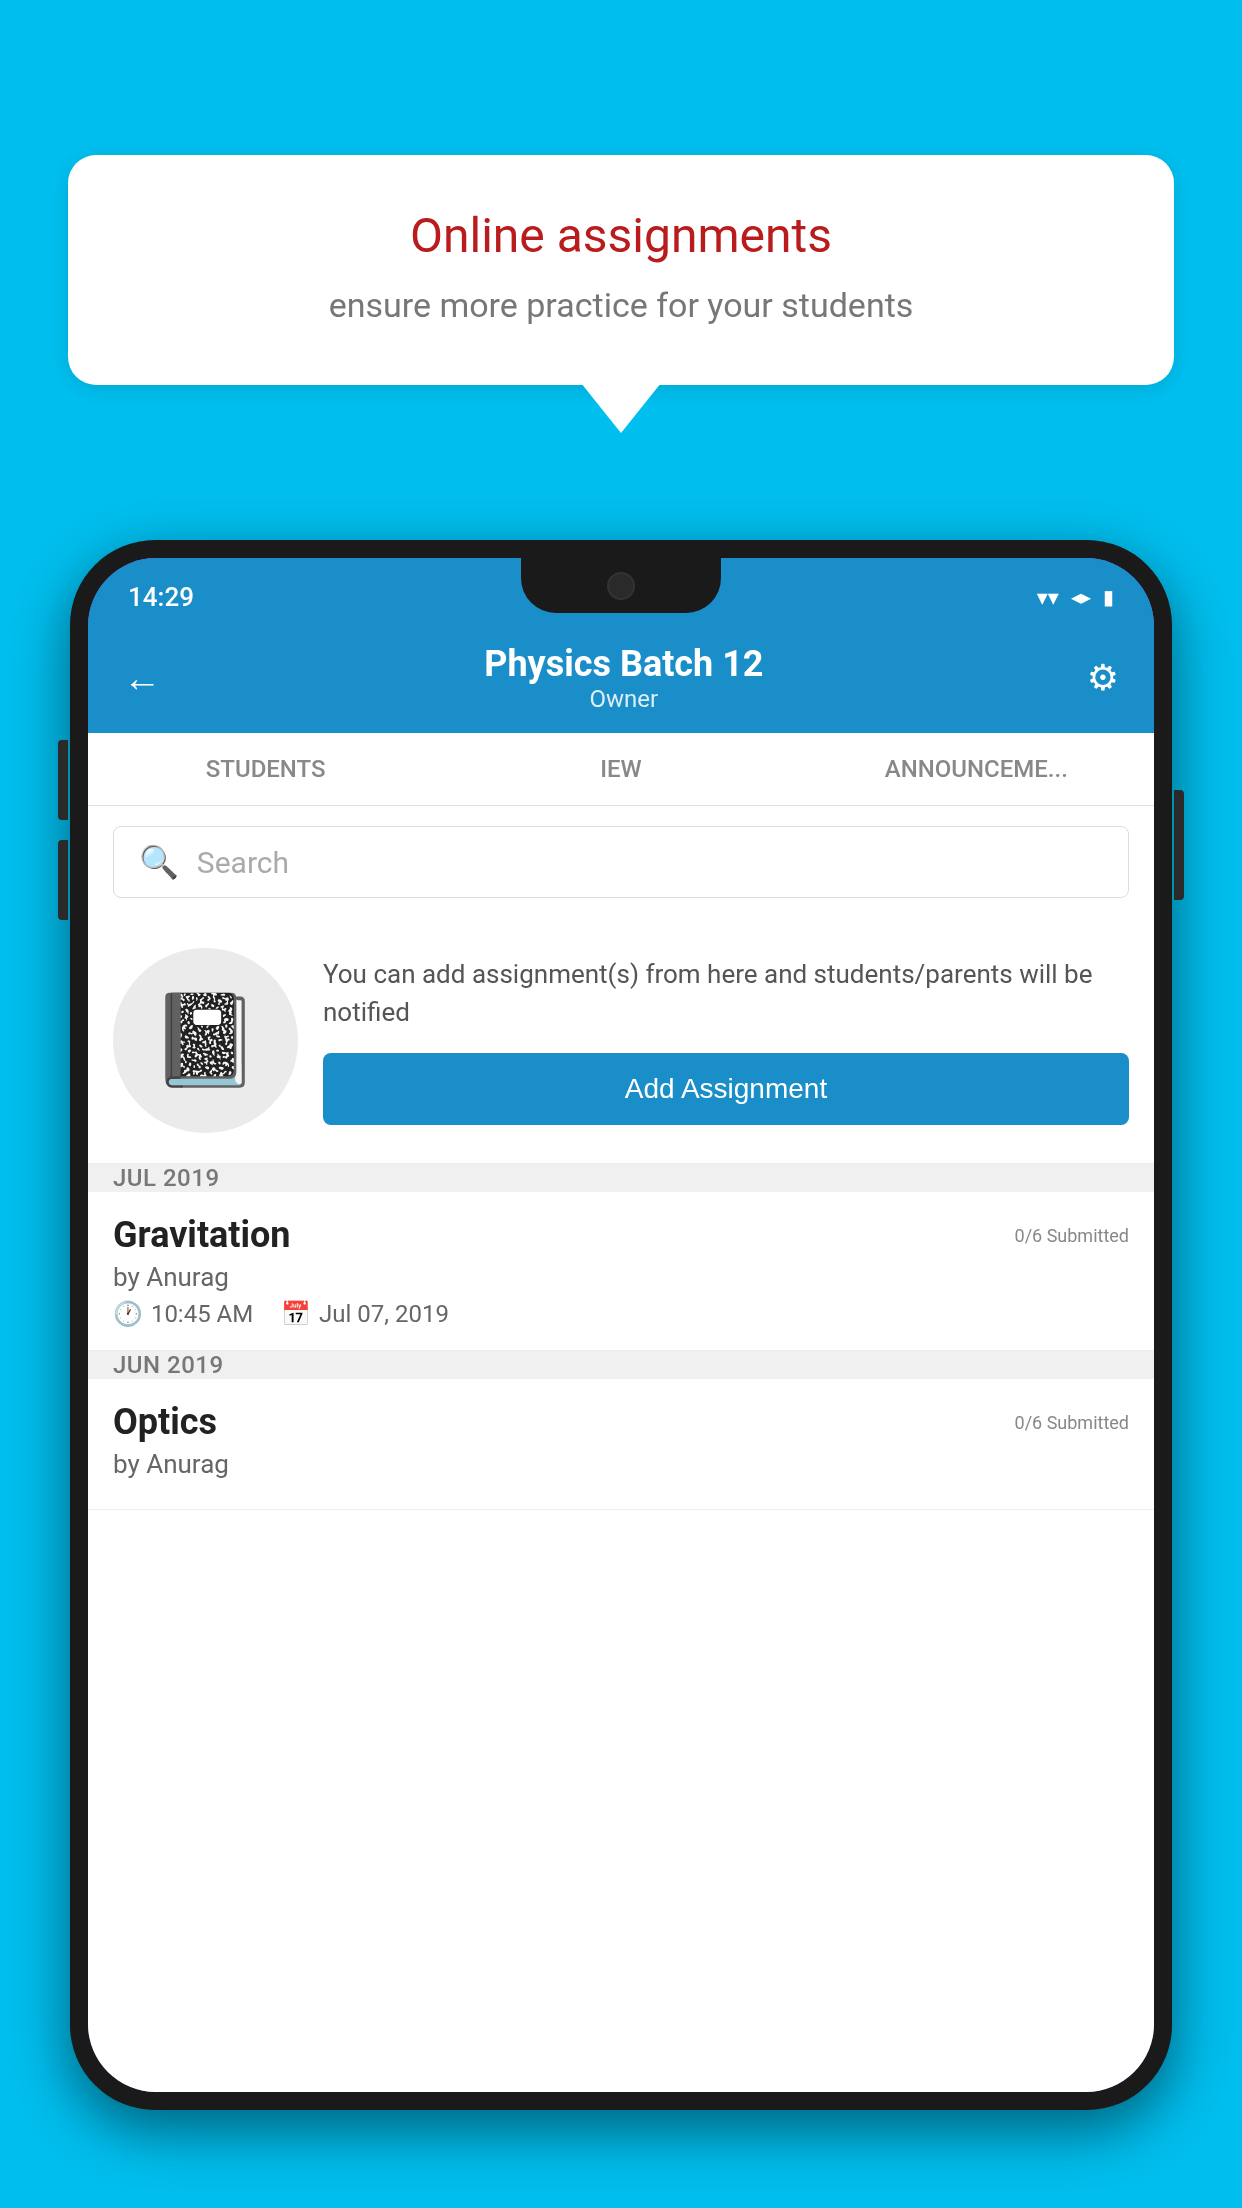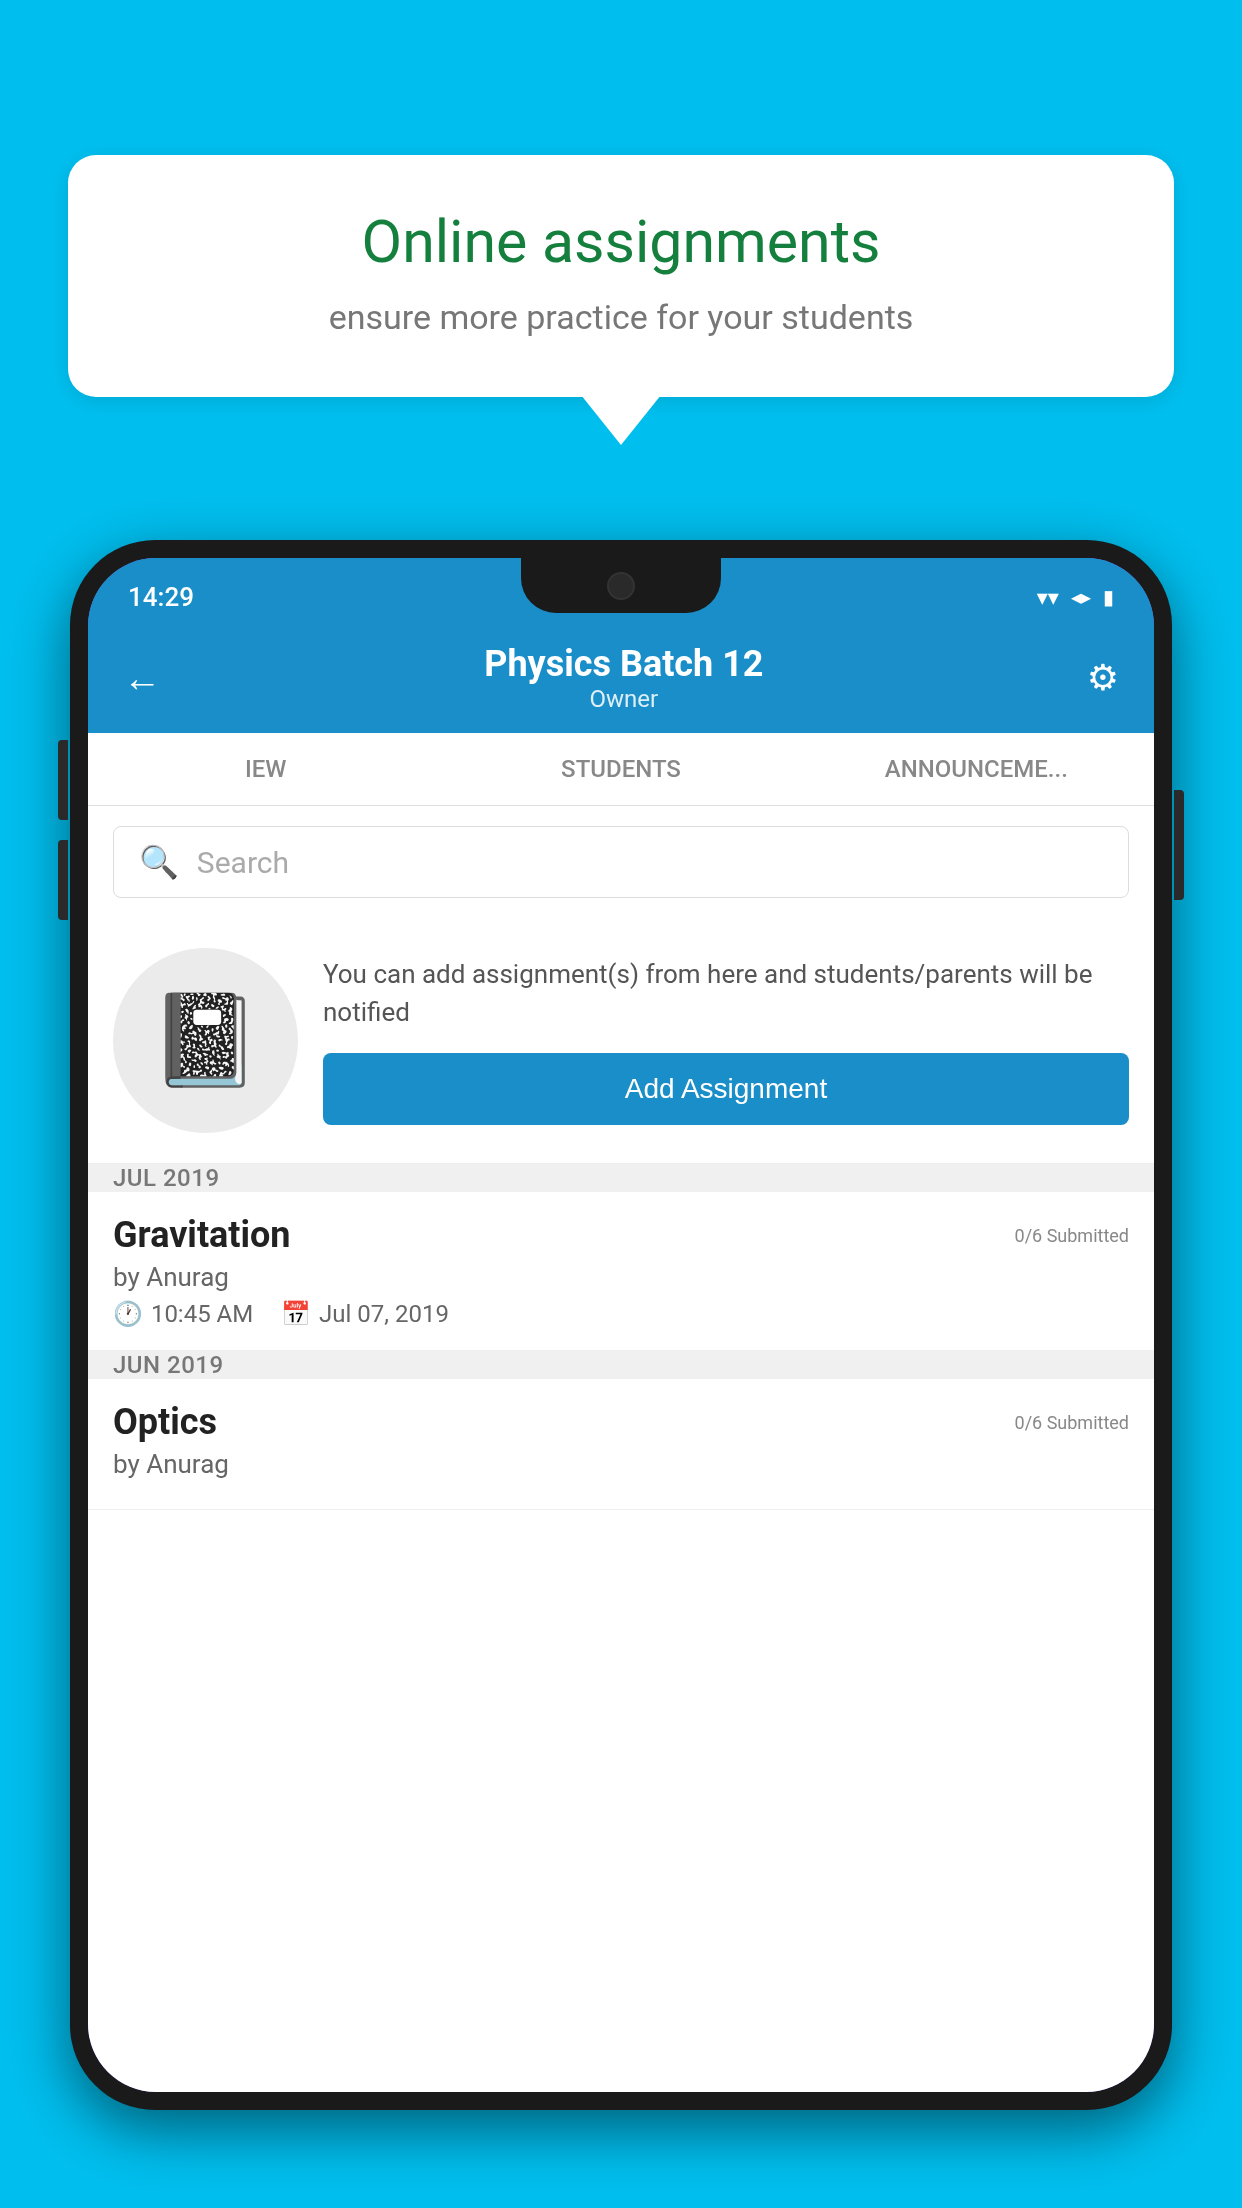--- a/index.html
+++ b/index.html
@@ -45,9 +45,9 @@
     }
 
     .speech-bubble-title {
-      font-size: 59px;
+      font-size: 48px;
       font-weight: 400;
-      color: #15803d;
+      color: #b91c1c;
       margin-bottom: 22px;
       line-height: 1.1;
     }

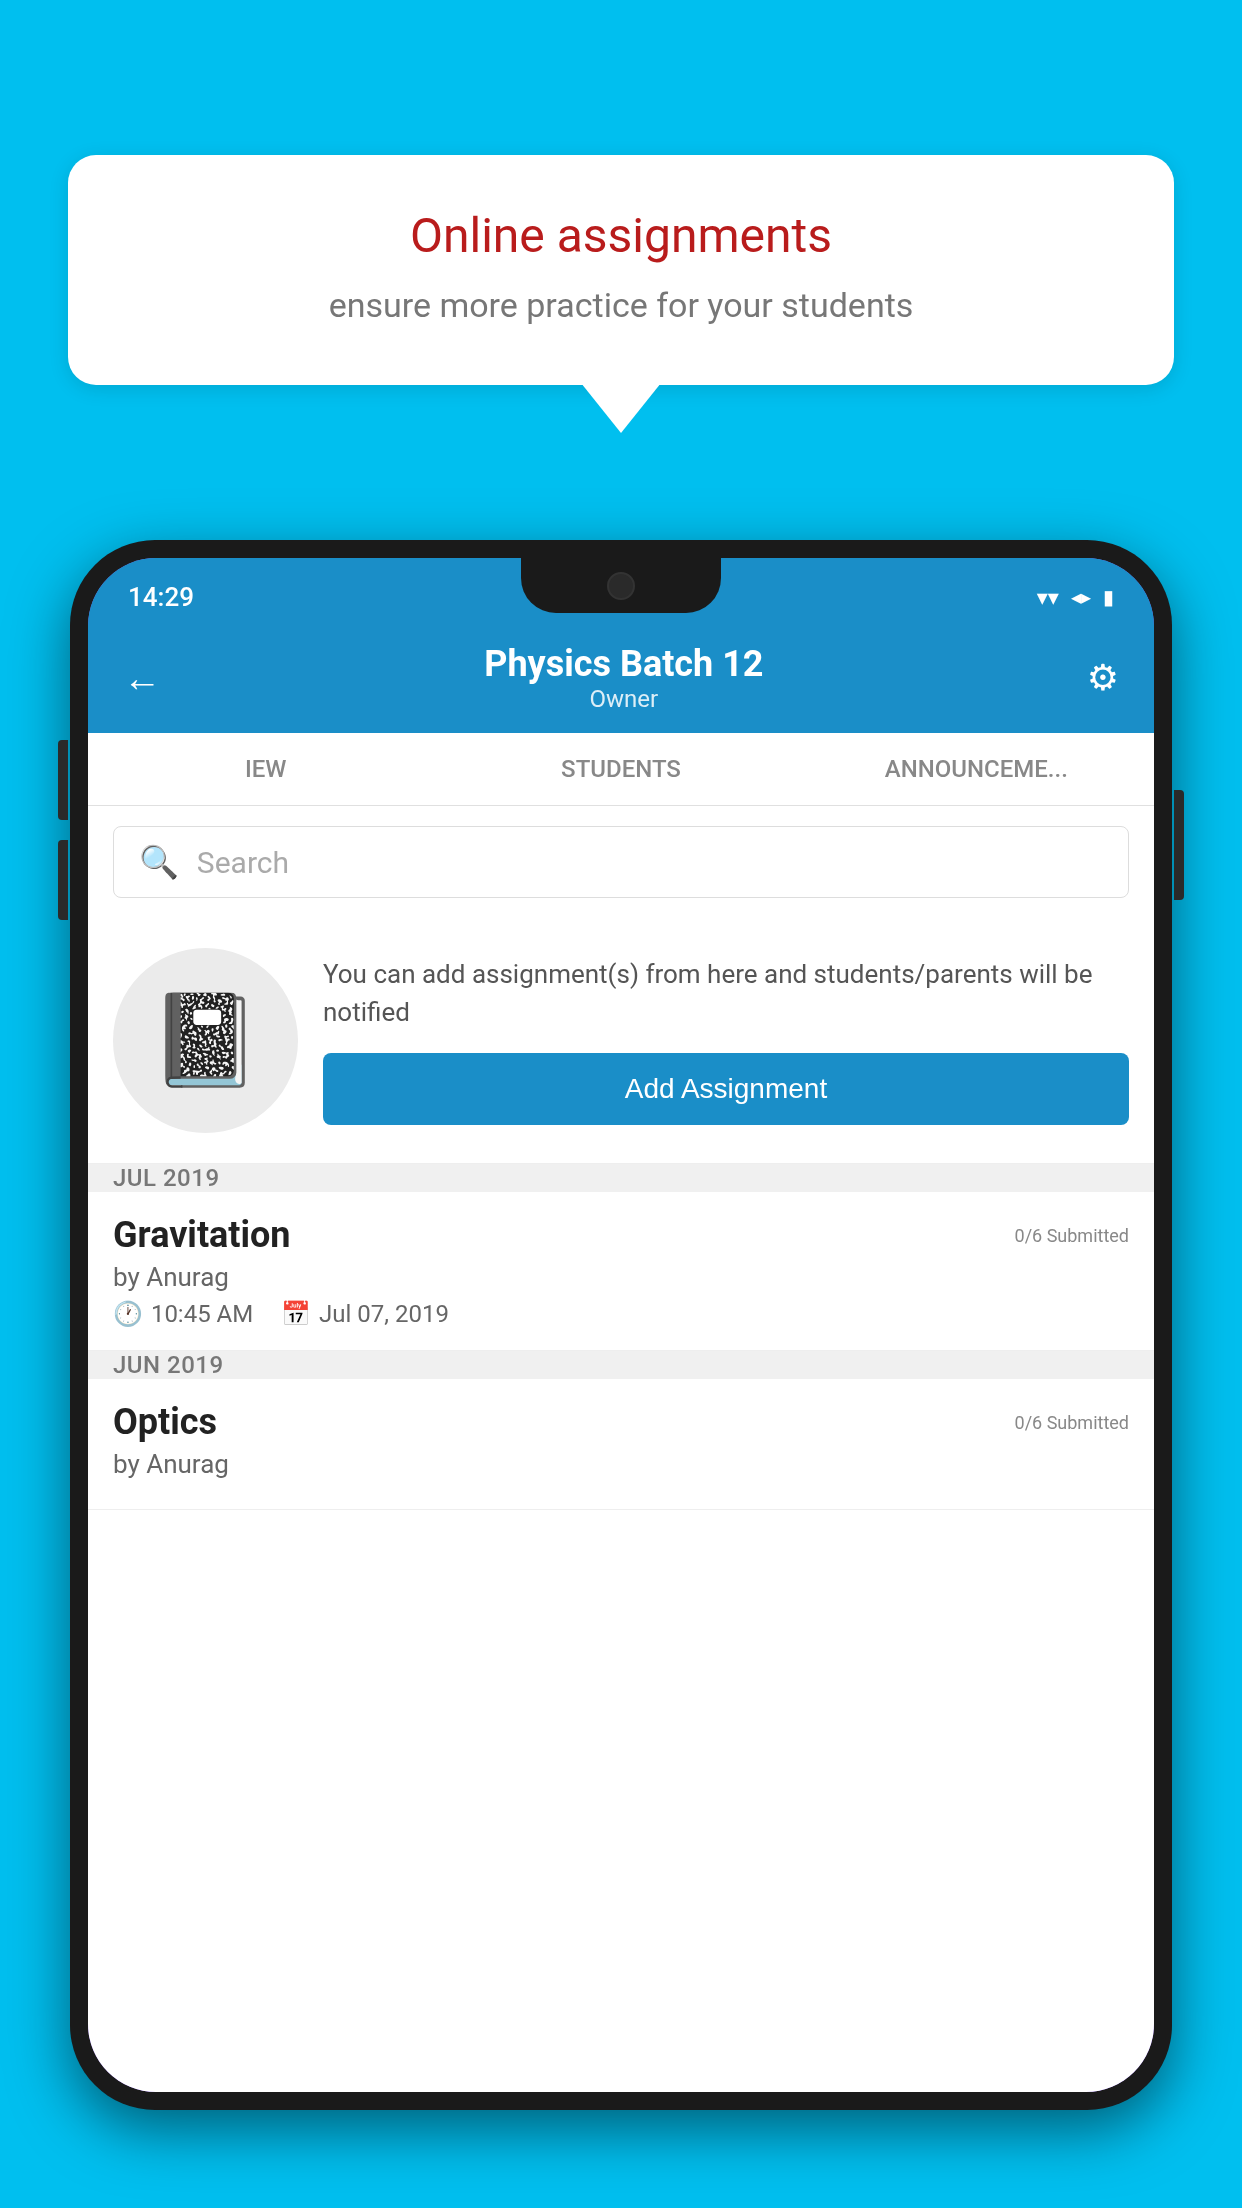--- a/index.html
+++ b/index.html
@@ -425,8 +425,8 @@
       </div>
 
       <div class="tabs-bar">
+        <div class="tab-item">STUDENTS</div>
         <div class="tab-item">IEW</div>
-        <div class="tab-item">STUDENTS</div>
         <div class="tab-item">ANNOUNCEME...</div>
       </div>
 

